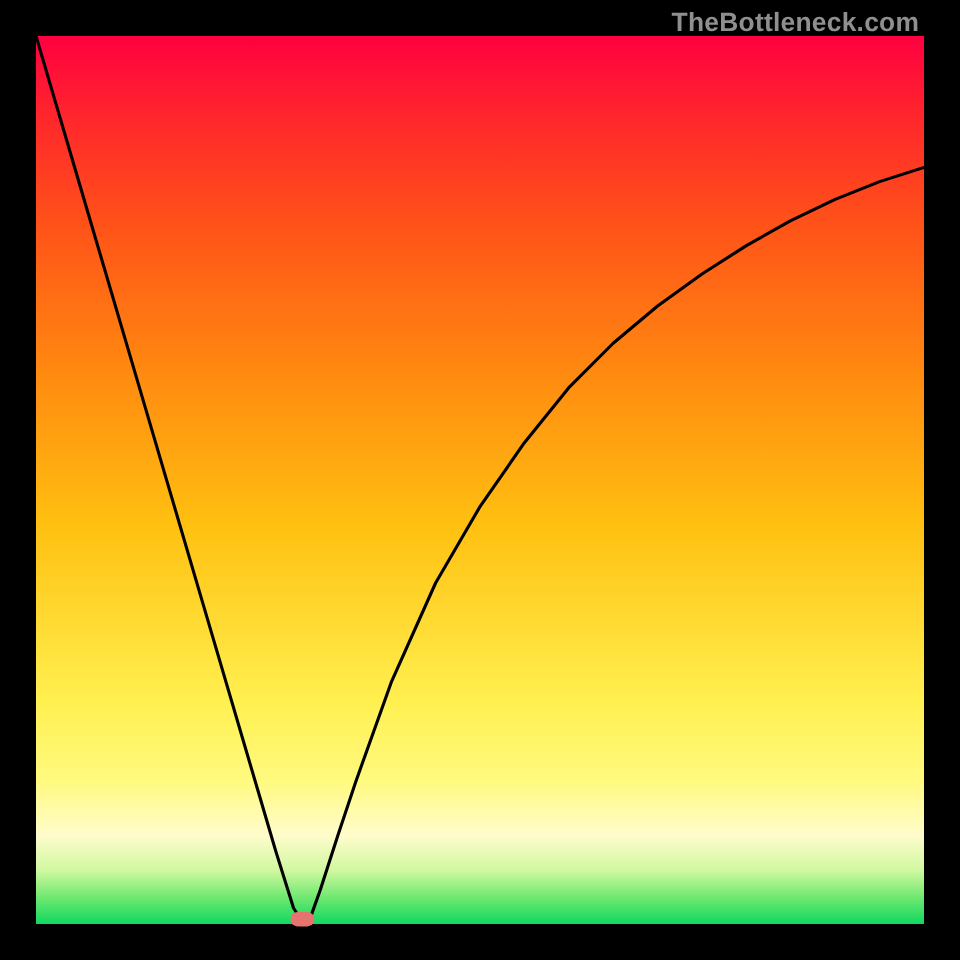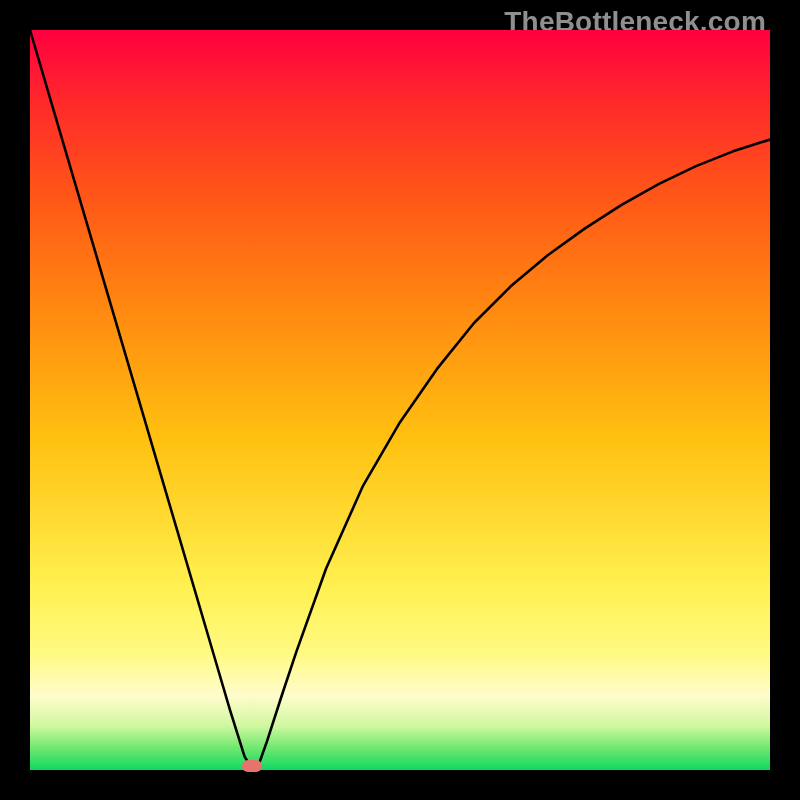--- a/index.html
+++ b/index.html
@@ -35,7 +35,7 @@
     position: absolute;
     top: 6px; right: 34px;
     font-family: Arial, Helvetica, sans-serif;
-    font-size: 28px;
+    font-size: 22px;
     font-weight: 600;
     color: #8f8f8f;
     letter-spacing: 0.2px;

